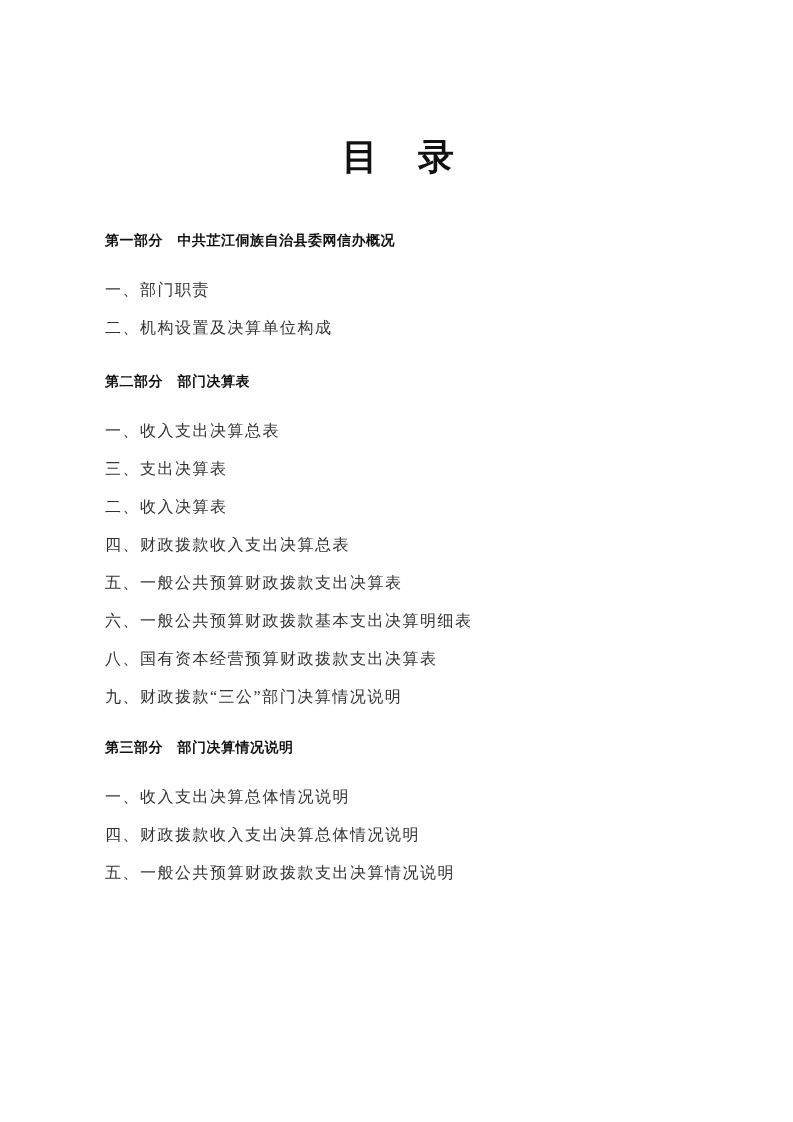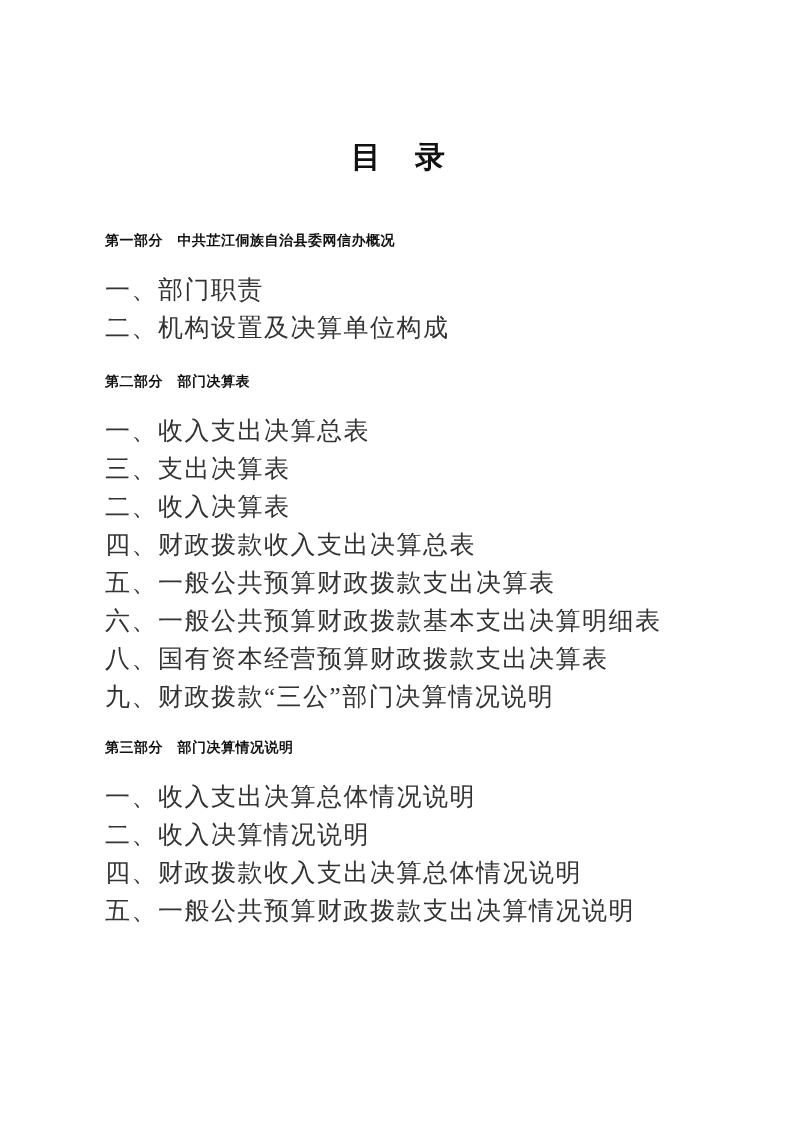--- a/index.html
+++ b/index.html
@@ -23,7 +23,7 @@
     padding-top: 141px;
     text-align: center;
     font-family: "Liberation Sans", "DejaVu Sans", sans-serif;
-    font-size: 30px;
+    font-size: 36px;
     line-height: 32px;
     font-weight: bold;
     color: #111111;

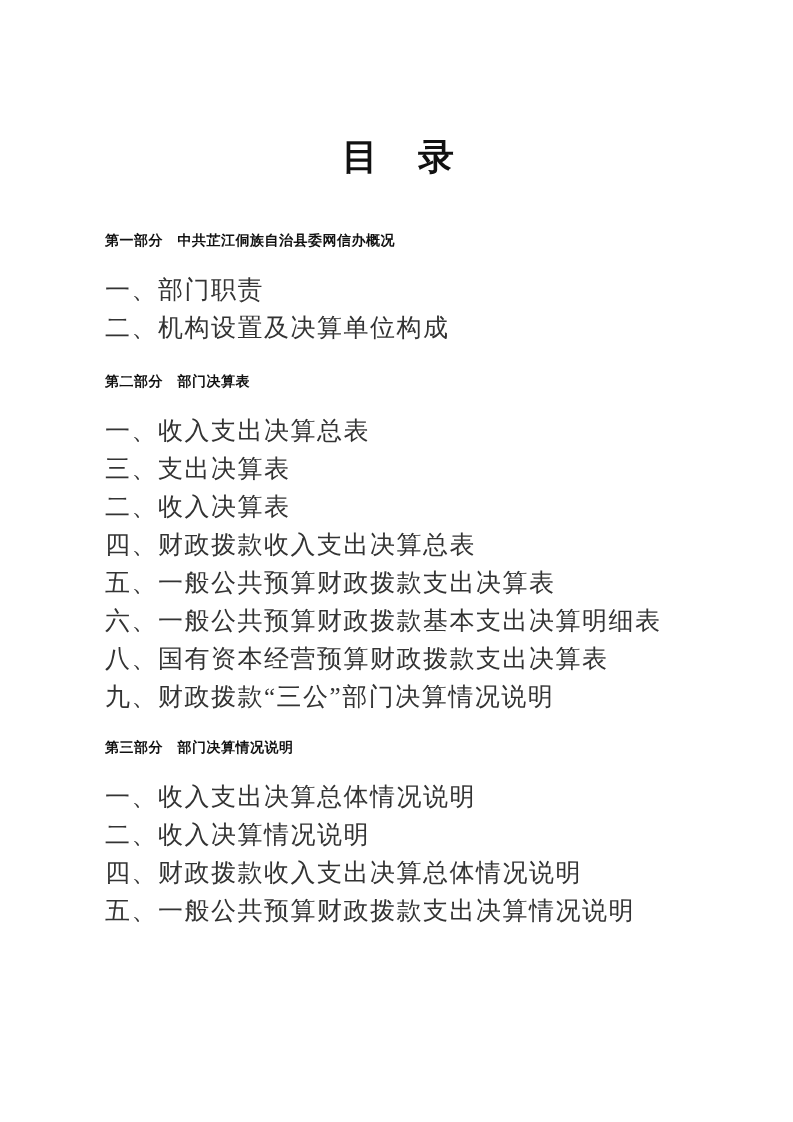--- a/index.html
+++ b/index.html
@@ -49,7 +49,7 @@
   .toc-list li {
     height: 38px;
     line-height: 38px;
-    font-size: 25px;
+    font-size: 16px;
     letter-spacing: 1.5px;
     color: #333333;
     white-space: nowrap;

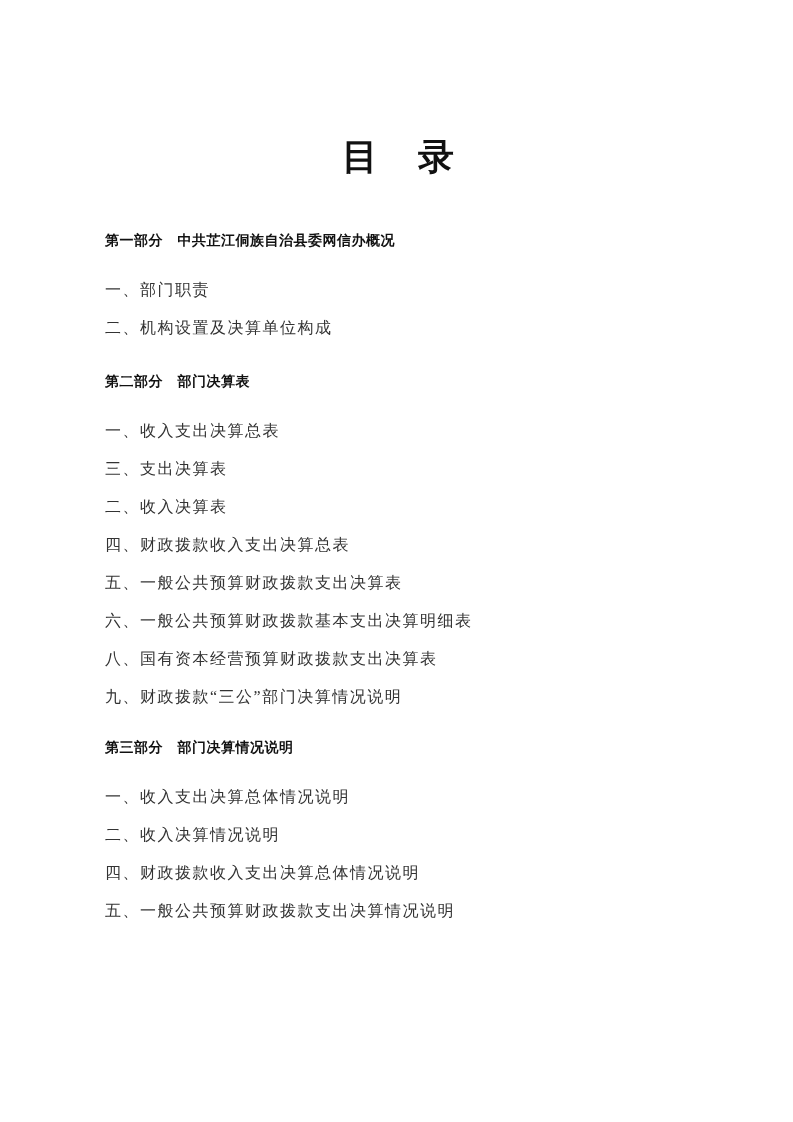--- a/index.html
+++ b/index.html
@@ -88,7 +88,6 @@
     <h2 class="sec-heading third">第三部分　部门决算情况说明</h2>
     <ul class="toc-list">
       <li>一、收入支出决算总体情况说明</li>
-      <li>二、收入决算情况说明</li>
       <li>四、财政拨款收入支出决算总体情况说明</li>
       <li>五、一般公共预算财政拨款支出决算情况说明</li>
     </ul>

